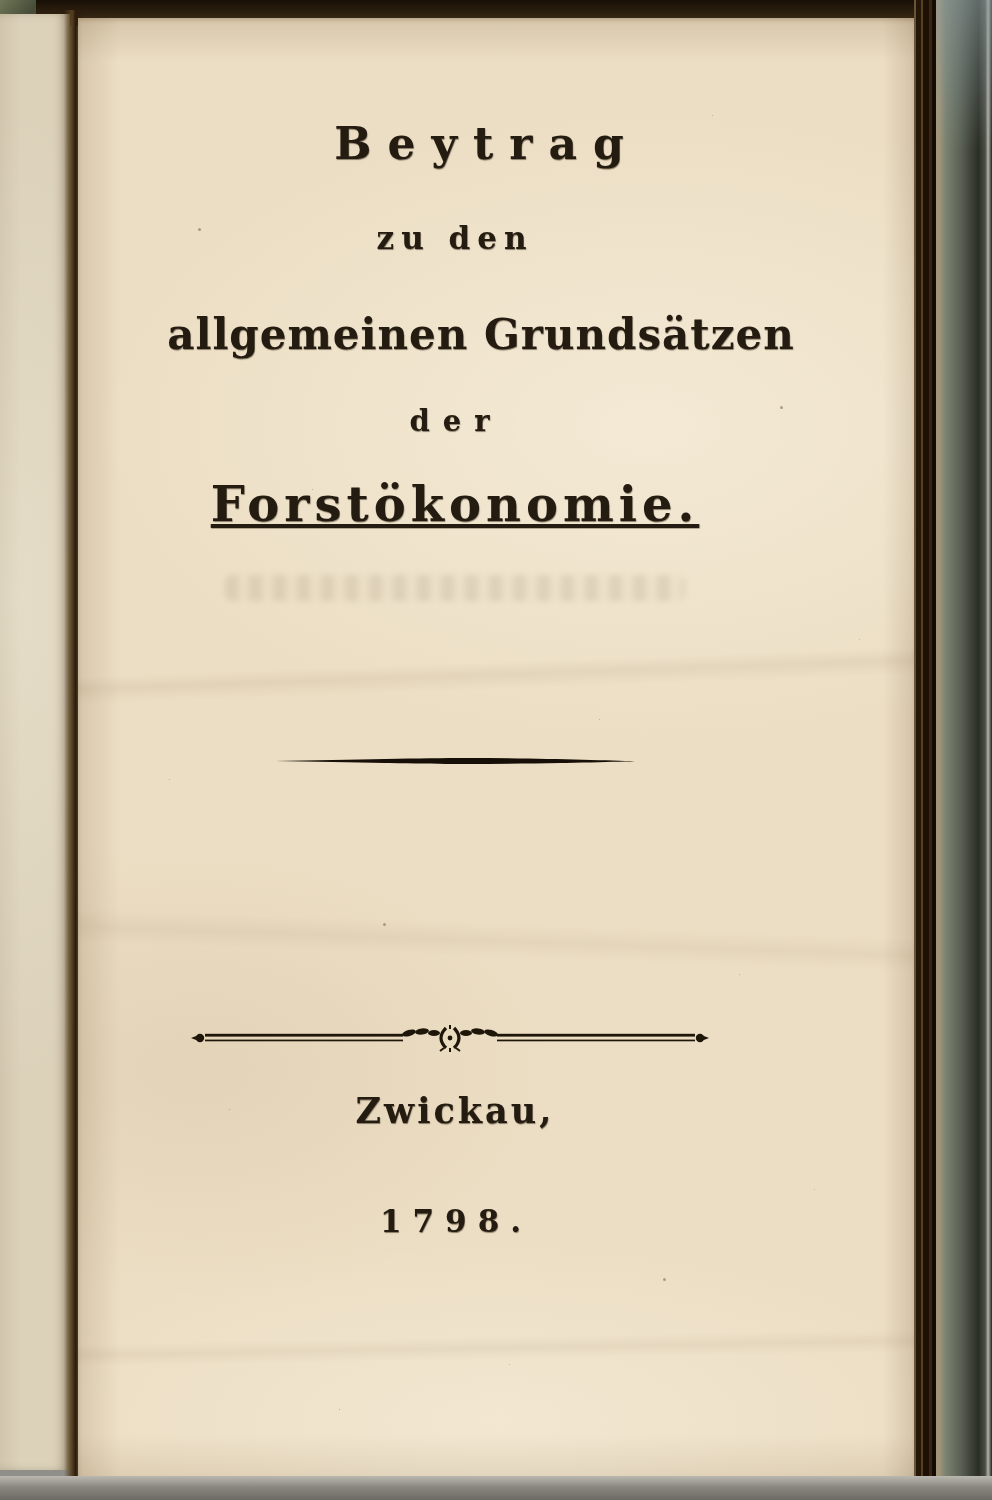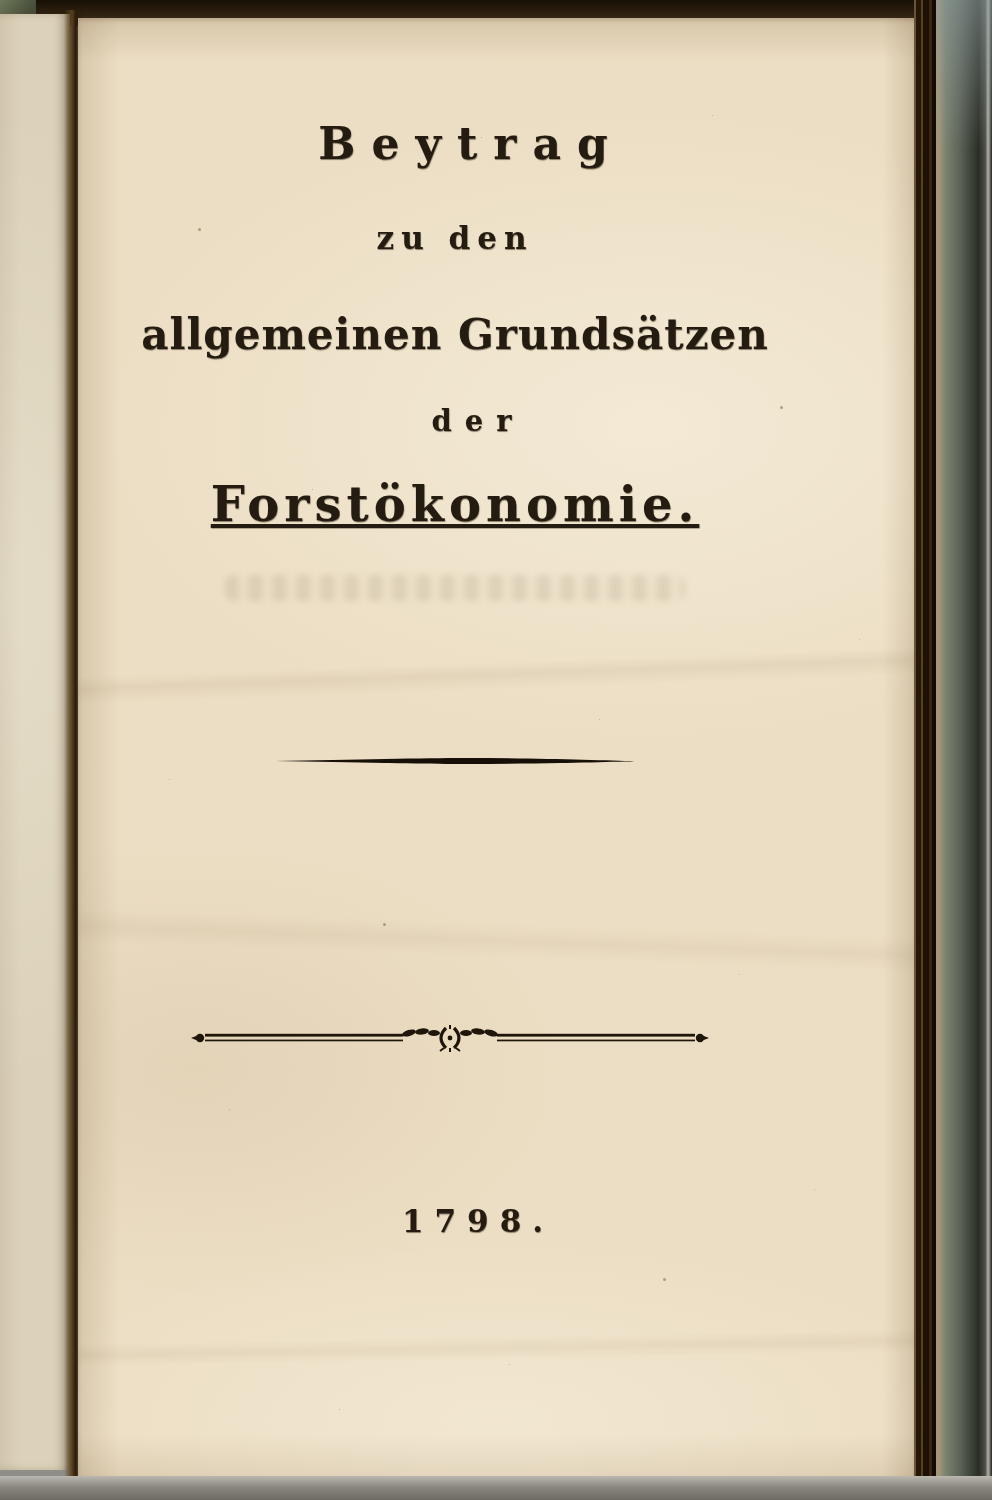--- a/index.html
+++ b/index.html
@@ -90,7 +90,7 @@
     font-weight:700; white-space:nowrap;
     text-shadow:0.5px 0.6px 0.9px rgba(40,25,10,.5);
   }
-  .l-series1{top:100px; font-size:44px; letter-spacing:16px; padding-left:16px;}
+  .l-series1{top:100px; font-size:44px; letter-spacing:16px; padding-left:32px;}
   .l-series2{top:202px; font-size:31px; letter-spacing:7px;  }
   .l-series3{top:292px; font-size:42px; letter-spacing:1px;}
   .l-series4{top:386px; font-size:29px; letter-spacing:13px; padding-left:23px;}

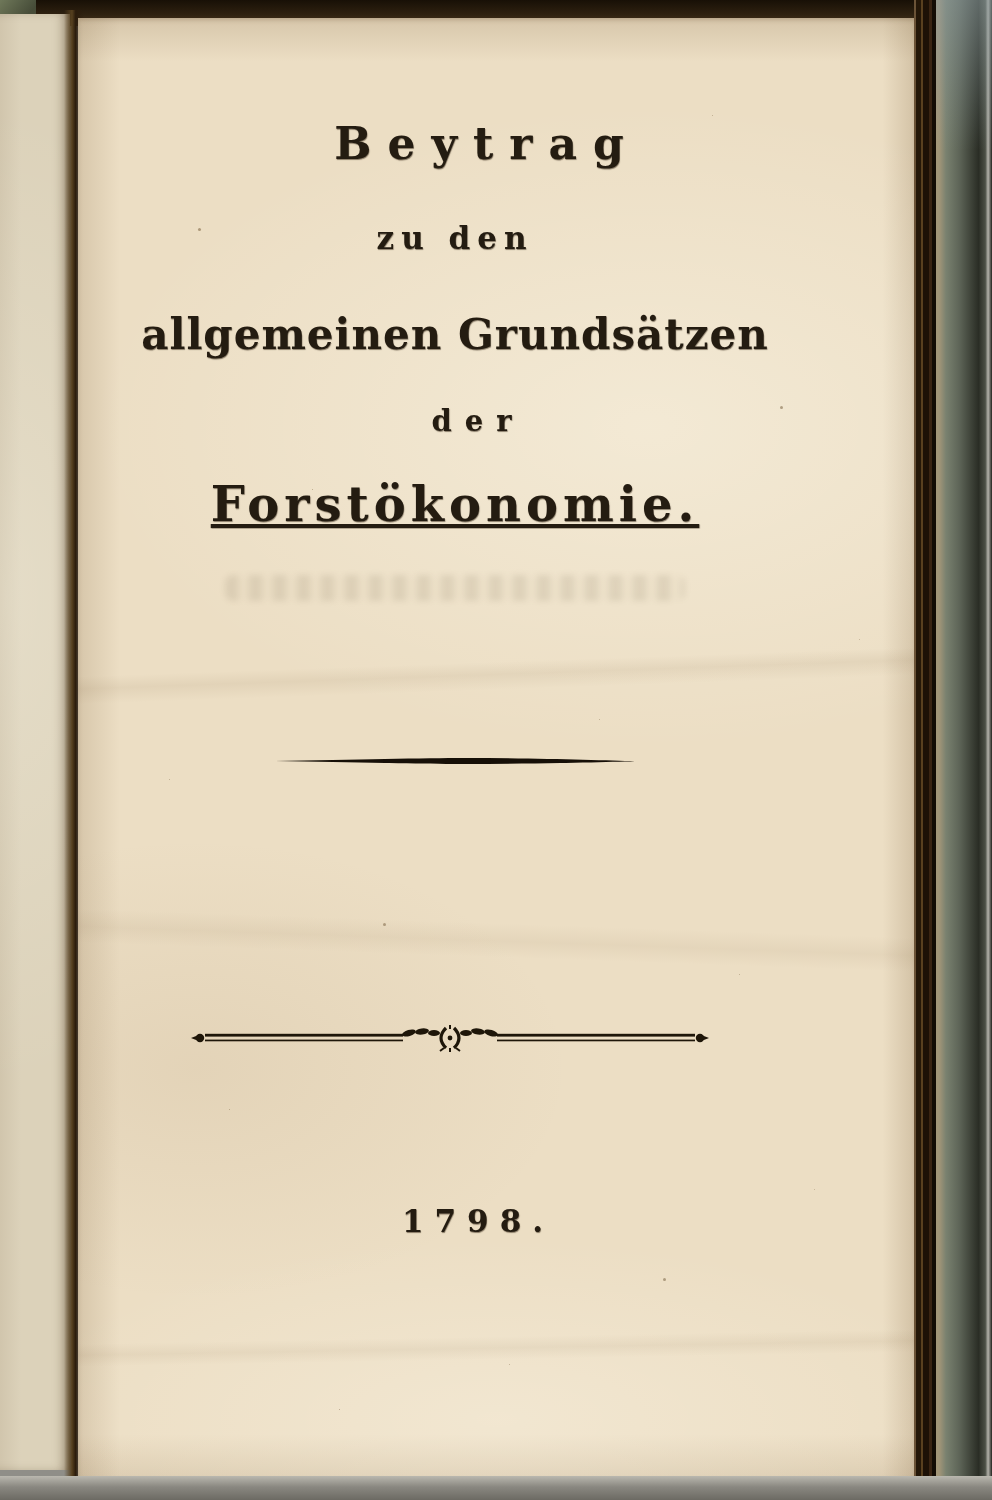--- a/index.html
+++ b/index.html
@@ -92,7 +92,7 @@
   }
   .l-series1{top:100px; font-size:44px; letter-spacing:16px; padding-left:32px;}
   .l-series2{top:202px; font-size:31px; letter-spacing:7px;  }
-  .l-series3{top:292px; font-size:42px; letter-spacing:1px;}
+  .l-series3{top:292px; font-size:42px; letter-spacing:1px;padding-left:26px;}
   .l-series4{top:386px; font-size:29px; letter-spacing:13px; padding-left:23px;}
   .l-title  {top:458px; font-size:48px; letter-spacing:5px;text-decoration:underline;}
   .ghost-line{

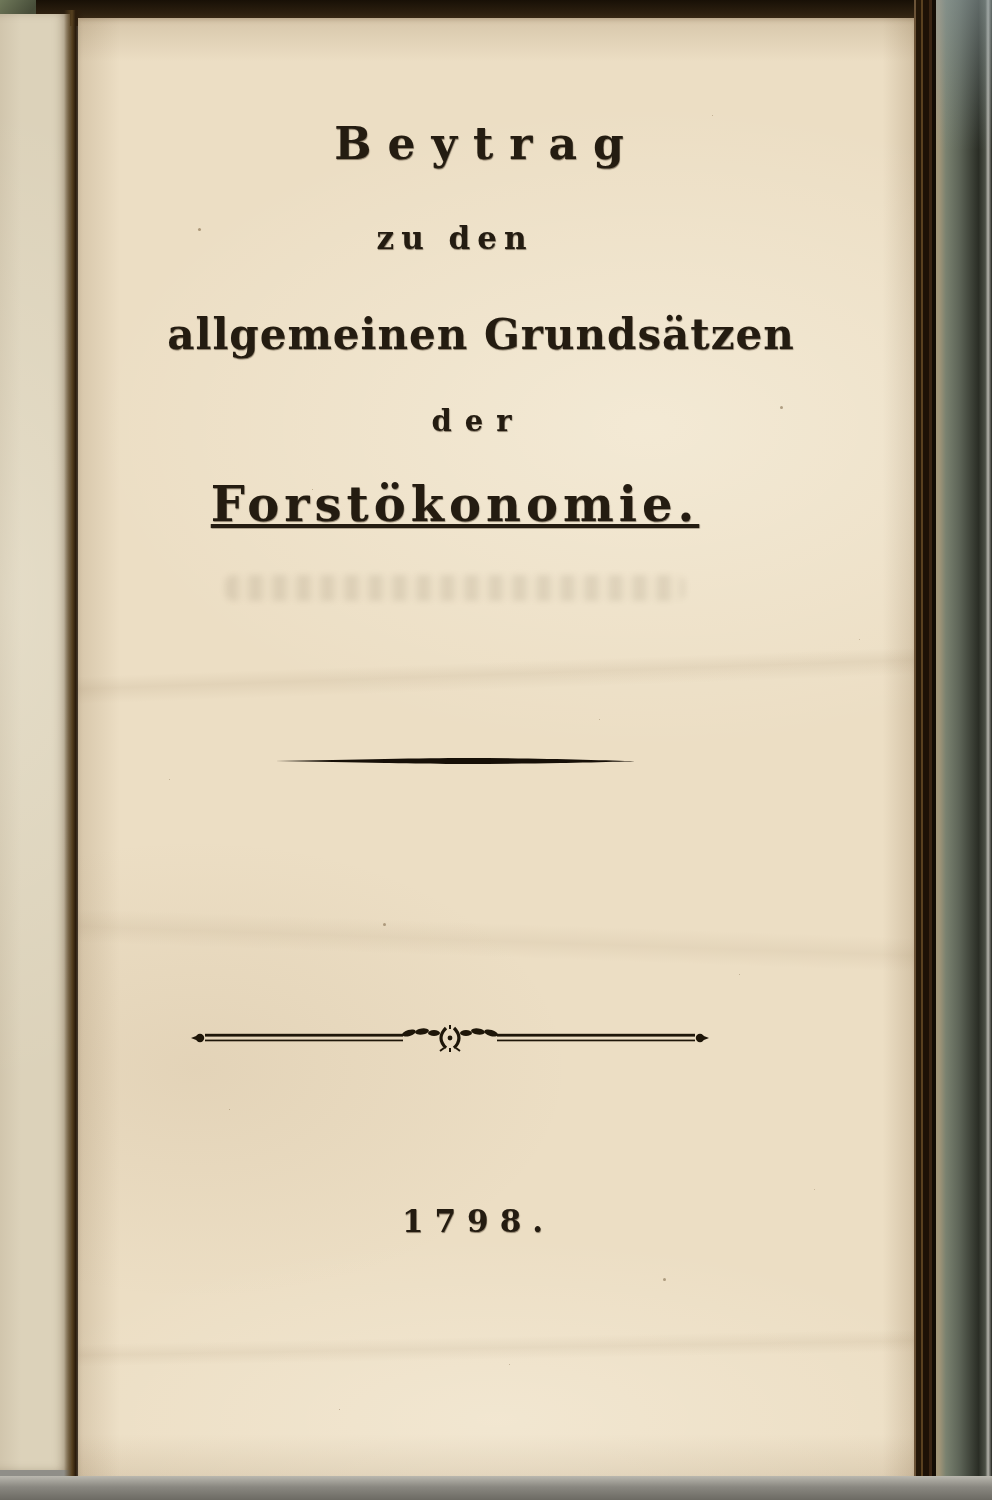--- a/index.html
+++ b/index.html
@@ -93,7 +93,7 @@
   .l-series1{top:100px; font-size:44px; letter-spacing:16px; padding-left:32px;}
   .l-series2{top:202px; font-size:31px; letter-spacing:7px;  }
   .l-series3{top:292px; font-size:42px; letter-spacing:1px;padding-left:26px;}
-  .l-series4{top:386px; font-size:29px; letter-spacing:13px; padding-left:23px;}
+  .l-series4{top:386px; font-size:29px; letter-spacing:13px; padding-left:1px;}
   .l-title  {top:458px; font-size:48px; letter-spacing:5px;text-decoration:underline;}
   .ghost-line{
     position:absolute; left:147px; top:557px; width:460px; height:26px;

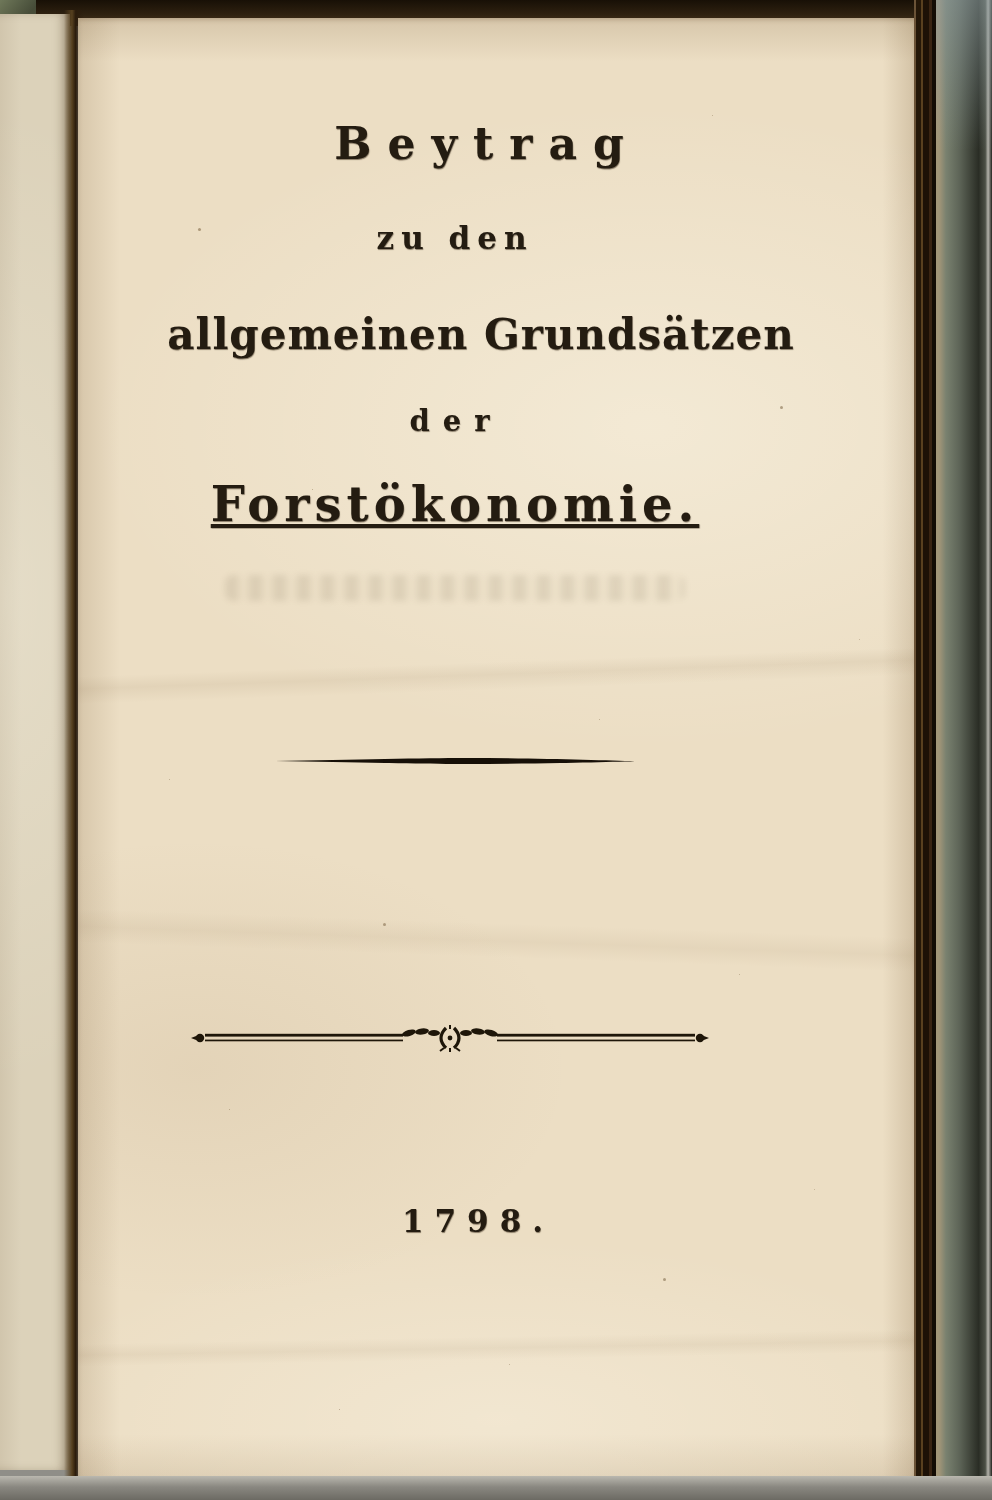--- a/index.html
+++ b/index.html
@@ -165,6 +165,7 @@
         </g>
       </svg>
 
+      <div class="line l-place">Zwickau,</div>
 
 
       <div class="line l-year">1798.</div>

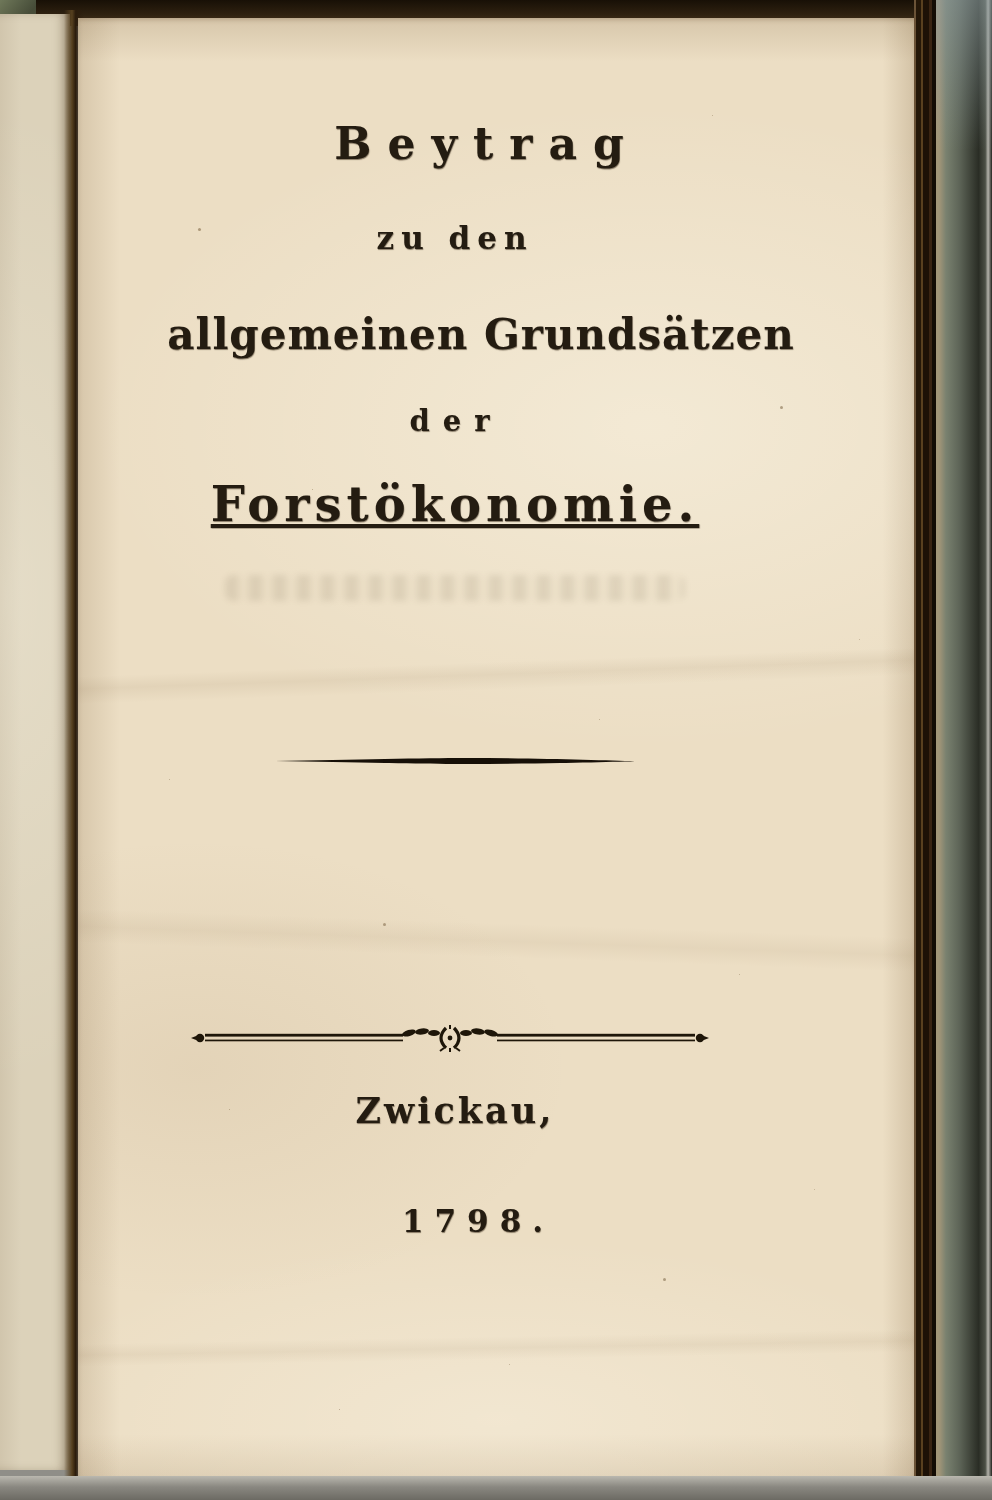--- a/index.html
+++ b/index.html
@@ -105,7 +105,7 @@
   .ornament-rule{position:absolute; left:112px; top:1007px; width:520px; height:28px;}
   .l-place  {top:1072px; font-size:35px; letter-spacing:3px;}
   .l-printer{top:1132px; font-size:33px; letter-spacing:4px; word-spacing:12px;}
-  .l-year   {top:1185px; font-size:31px; letter-spacing:11px; padding-left:23px;}
+  .l-year   {top:1185px; font-size:31px; letter-spacing:11px; padding-left:1px;}
 </style>
 </head>
 <body>

